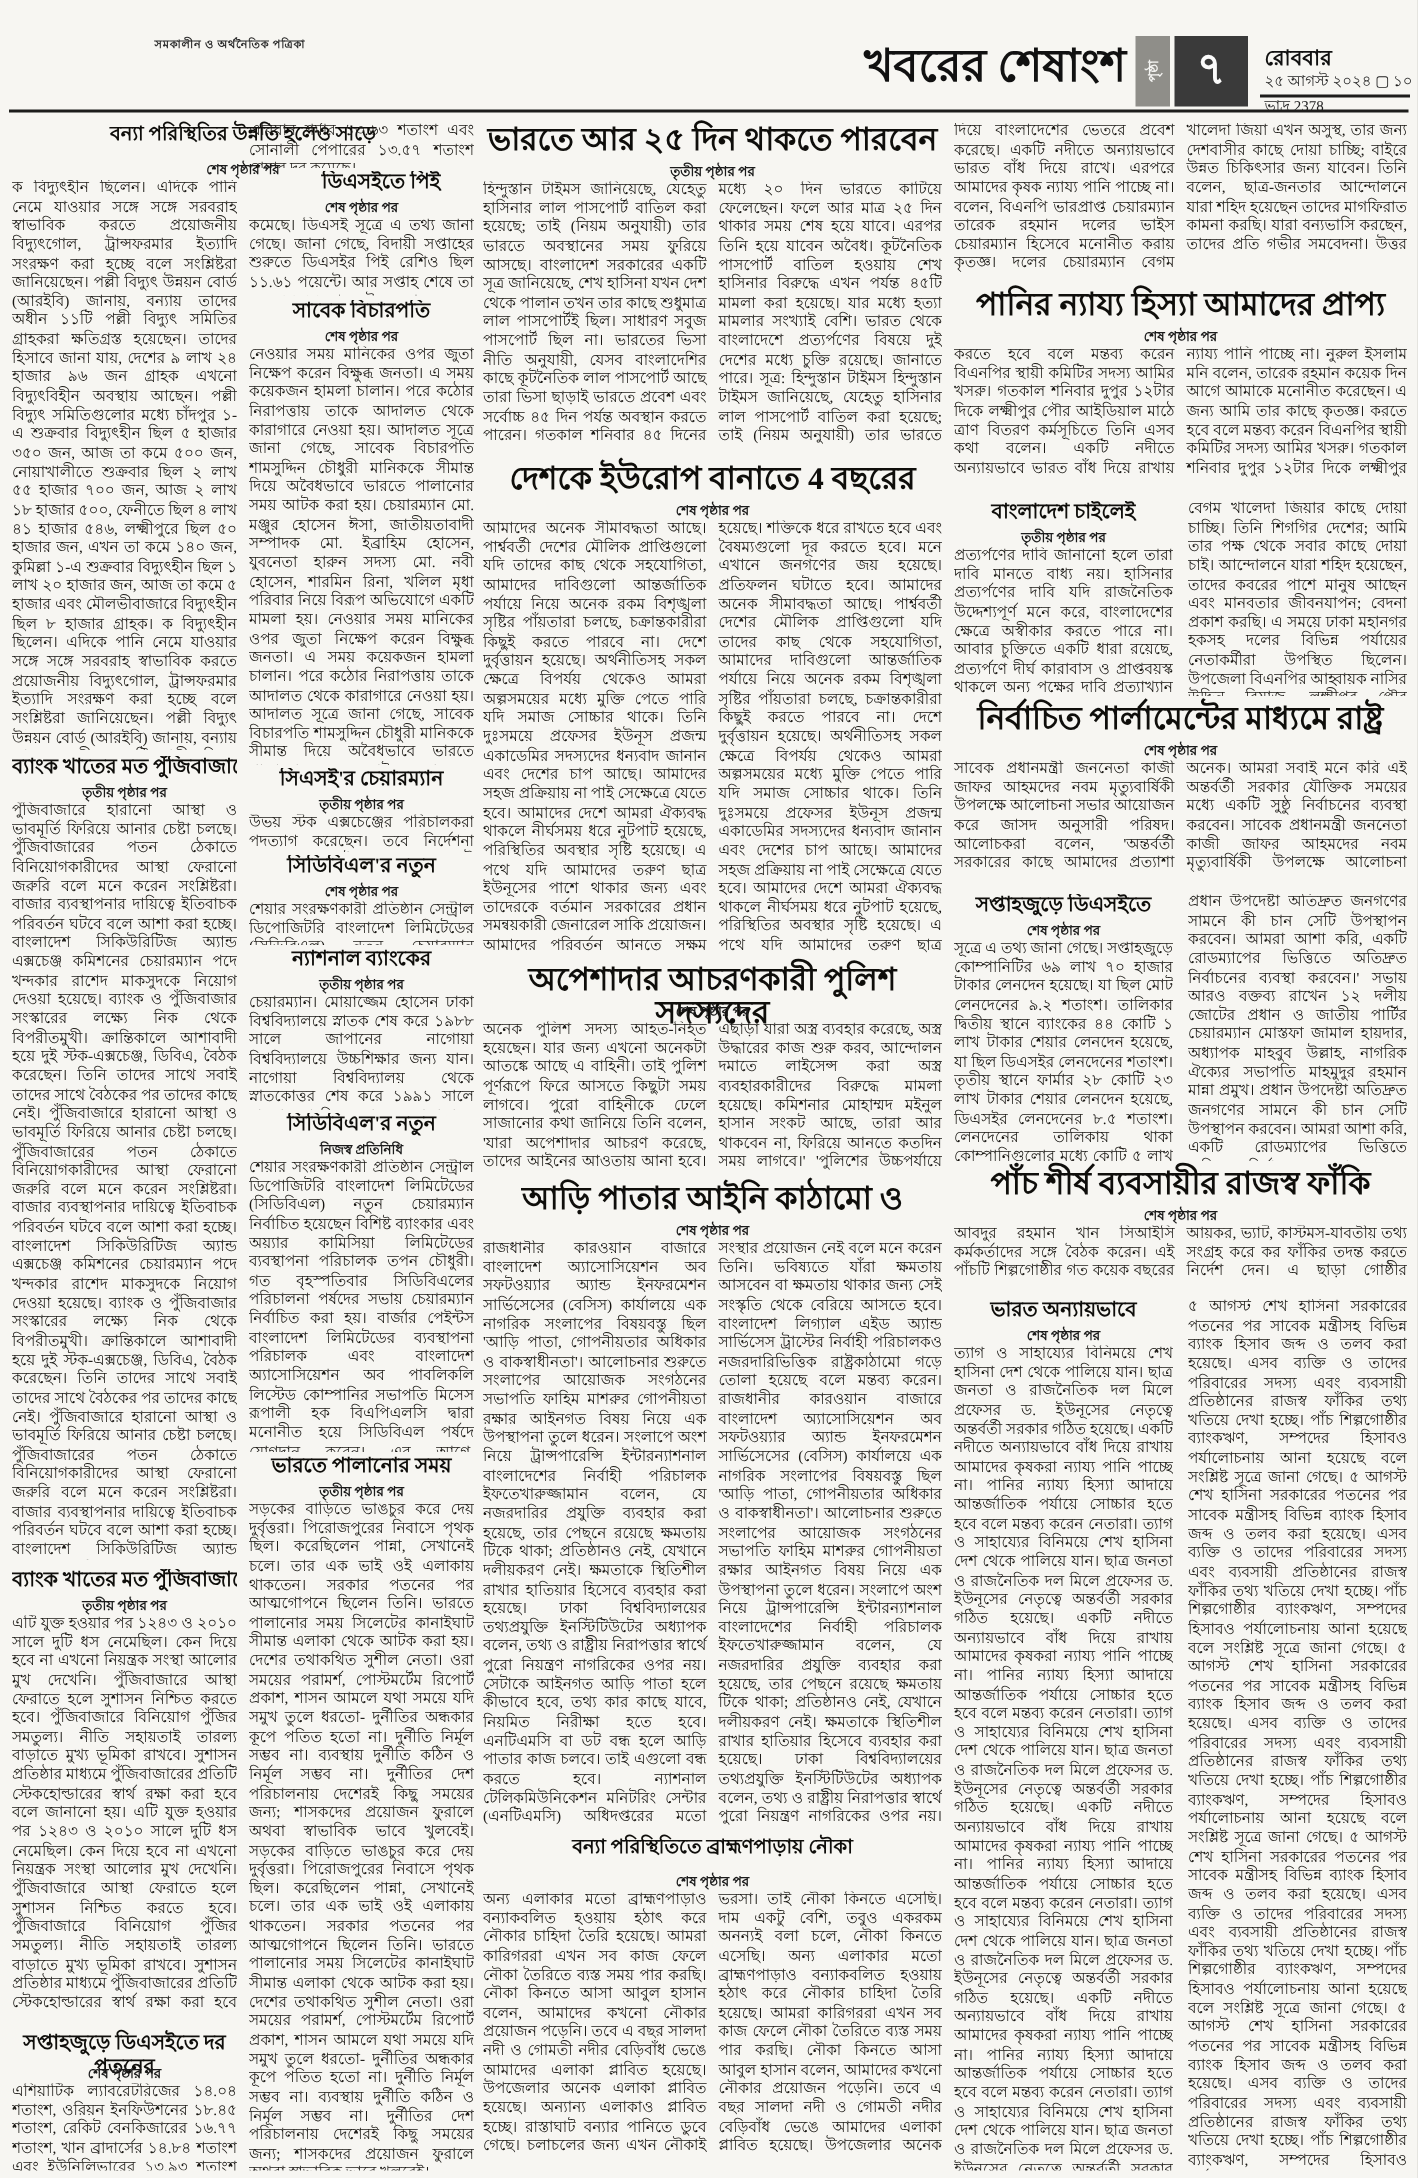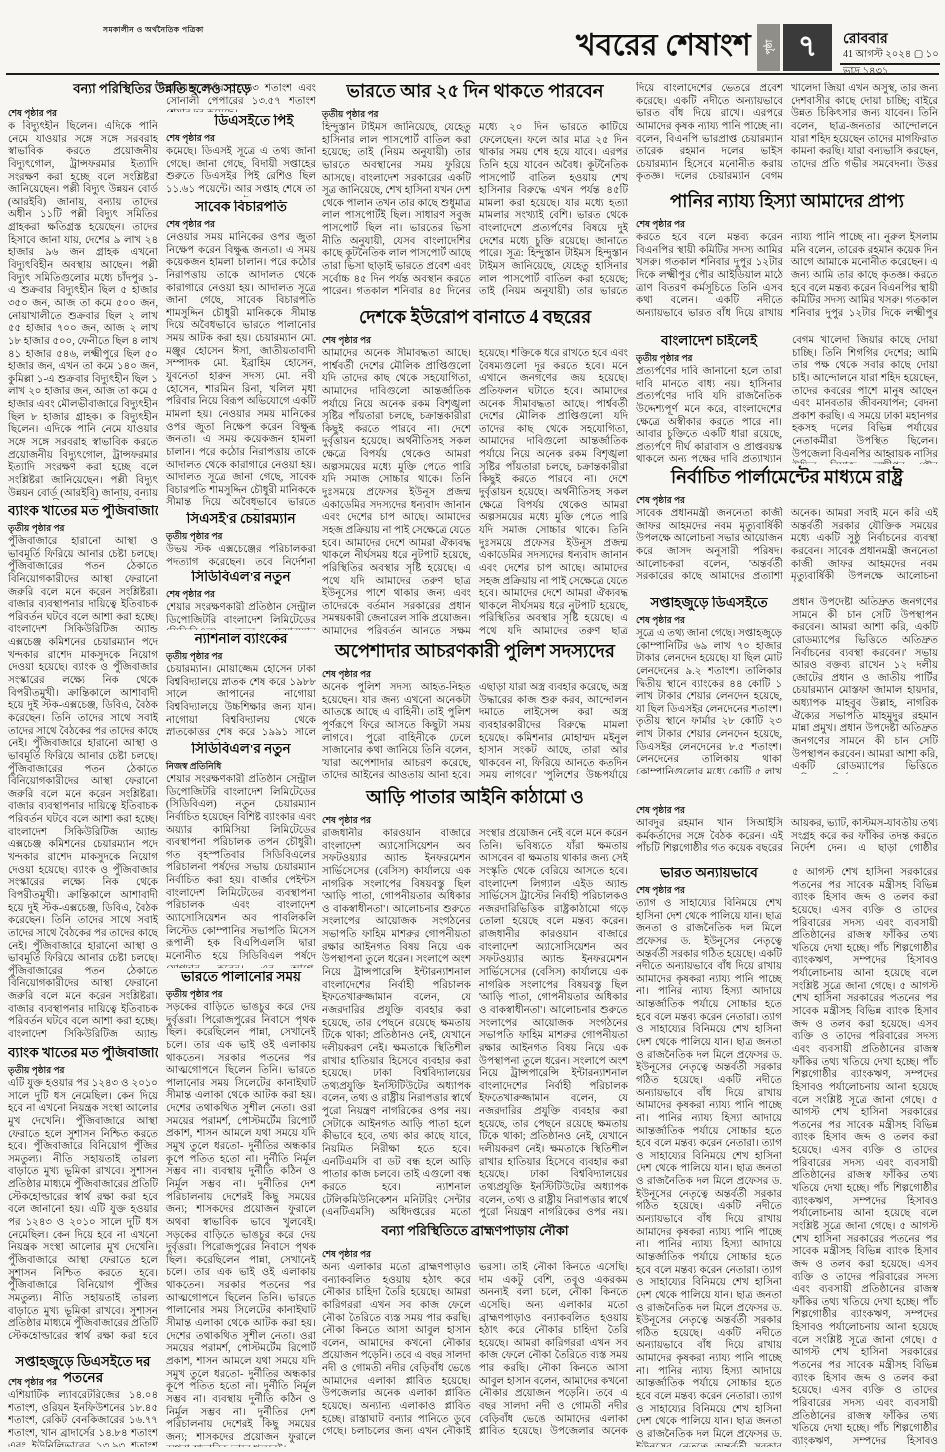--- a/index.html
+++ b/index.html
@@ -41,7 +41,7 @@
     <span>৭</span>
   </div>
   <div class="day" style="left:843px;top:27px;">রোববার</div>
-  <div class="dateline" style="left:843px;top:46px;">41 আগস্ট ২০২৪ ▢ ১০ ভাদ্র ১৪৩১</div>
+  <div class="dateline" style="left:843px;top:46px;">২৫ আগস্ট ২০২৪ ▢ ১০ ভাদ্র 2378</div>
   <div class="rule" style="left:840px;top:63px;width:100px;height:2px;"></div>
   <div class="rule" style="left:6px;top:73px;width:933px;height:2px;"></div>
 

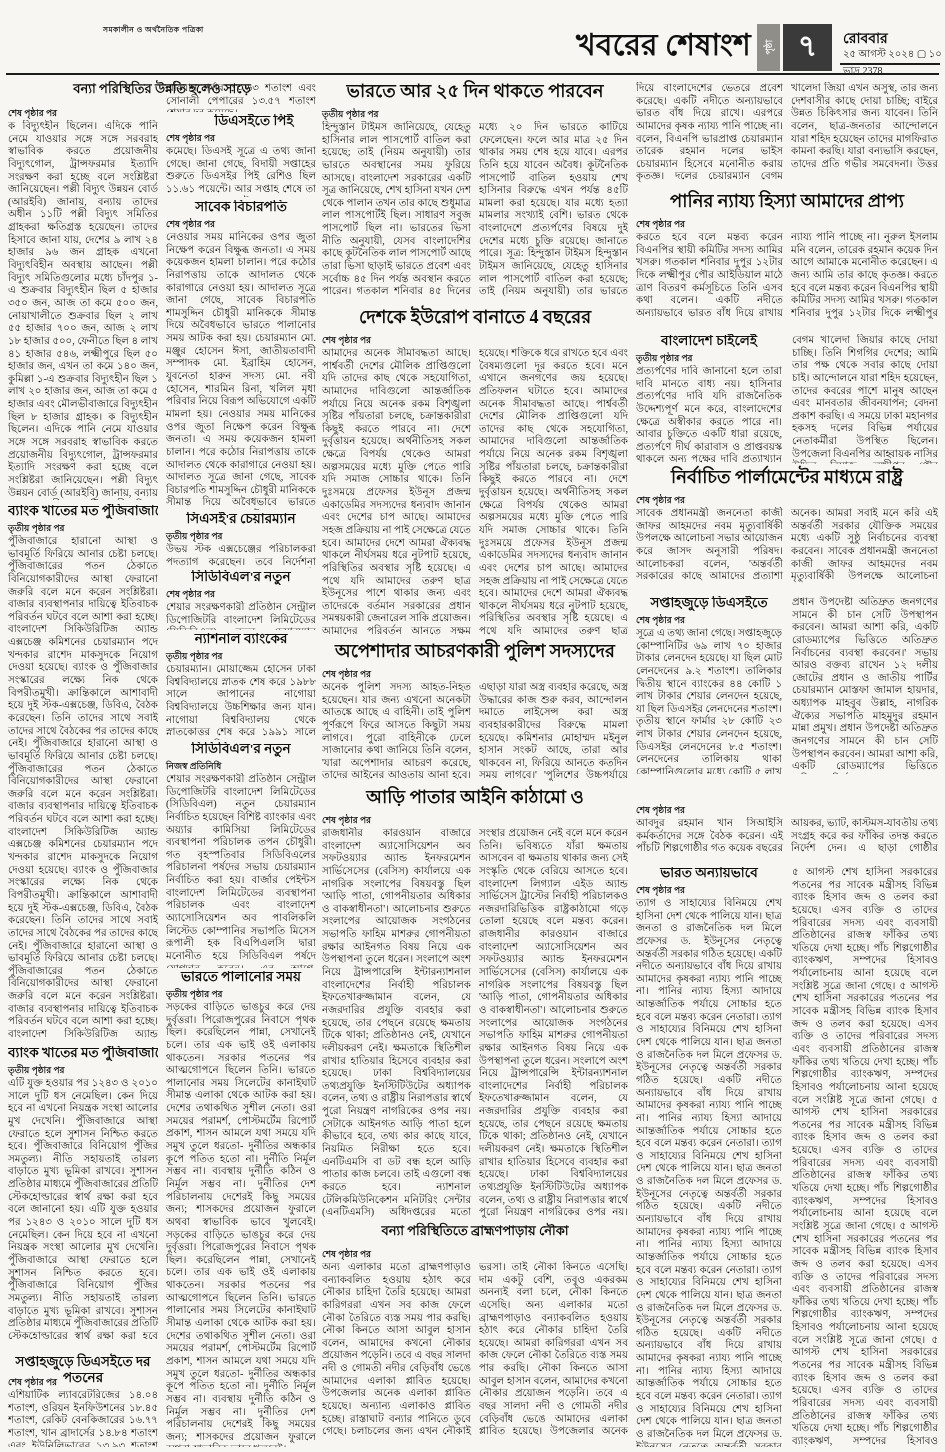--- a/index.html
+++ b/index.html
@@ -20,7 +20,7 @@
   .dateline{position:absolute;font-size:10px;color:#222;}
   .rule{position:absolute;background:#1d1d1b;}
   
-  .h2c{position:absolute;font-size:18px;font-weight:bold;text-align:center;line-height:1.05;color:#0f0e0b;}
+  .h2c{position:absolute;font-size:21px;font-weight:bold;text-align:center;line-height:1.05;color:#0f0e0b;}
   .h1c{position:absolute;font-size:13.5px;font-weight:bold;text-align:center;line-height:1.1;color:#0f0e0b;white-space:nowrap;overflow:hidden;}
   .h1cw{position:absolute;font-size:13.5px;font-weight:bold;text-align:center;line-height:1.15;color:#0f0e0b;}
   .sub{position:absolute;font-size:9px;font-weight:bold;text-align:left;color:#1b1b1b;}

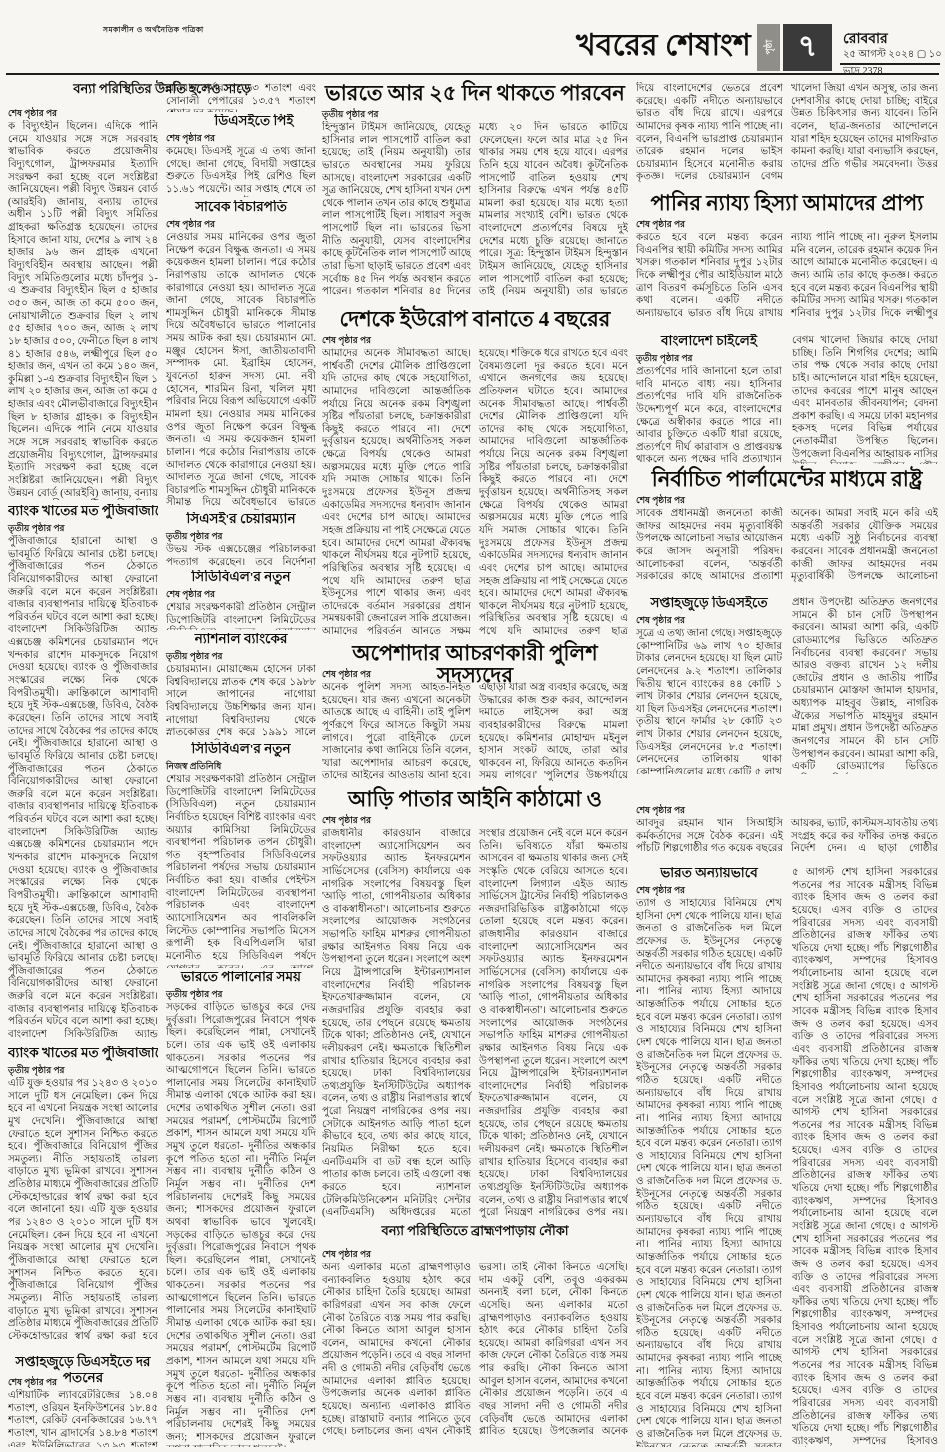--- a/index.html
+++ b/index.html
@@ -23,7 +23,7 @@
   .h2c{position:absolute;font-size:21px;font-weight:bold;text-align:center;line-height:1.05;color:#0f0e0b;}
   .h1c{position:absolute;font-size:13.5px;font-weight:bold;text-align:center;line-height:1.1;color:#0f0e0b;white-space:nowrap;overflow:hidden;}
   .h1cw{position:absolute;font-size:13.5px;font-weight:bold;text-align:center;line-height:1.15;color:#0f0e0b;}
-  .sub{position:absolute;font-size:9px;font-weight:bold;text-align:left;color:#1b1b1b;}
+  .sub{position:absolute;font-size:9px;font-weight:bold;text-align:center;color:#1b1b1b;}
   .bd{position:absolute;font-size:10.2px;line-height:1.24;text-align:justify;overflow:hidden;color:#191713;word-break:break-word;}
   .bd2{column-count:2;column-gap:8px;}
 </style>

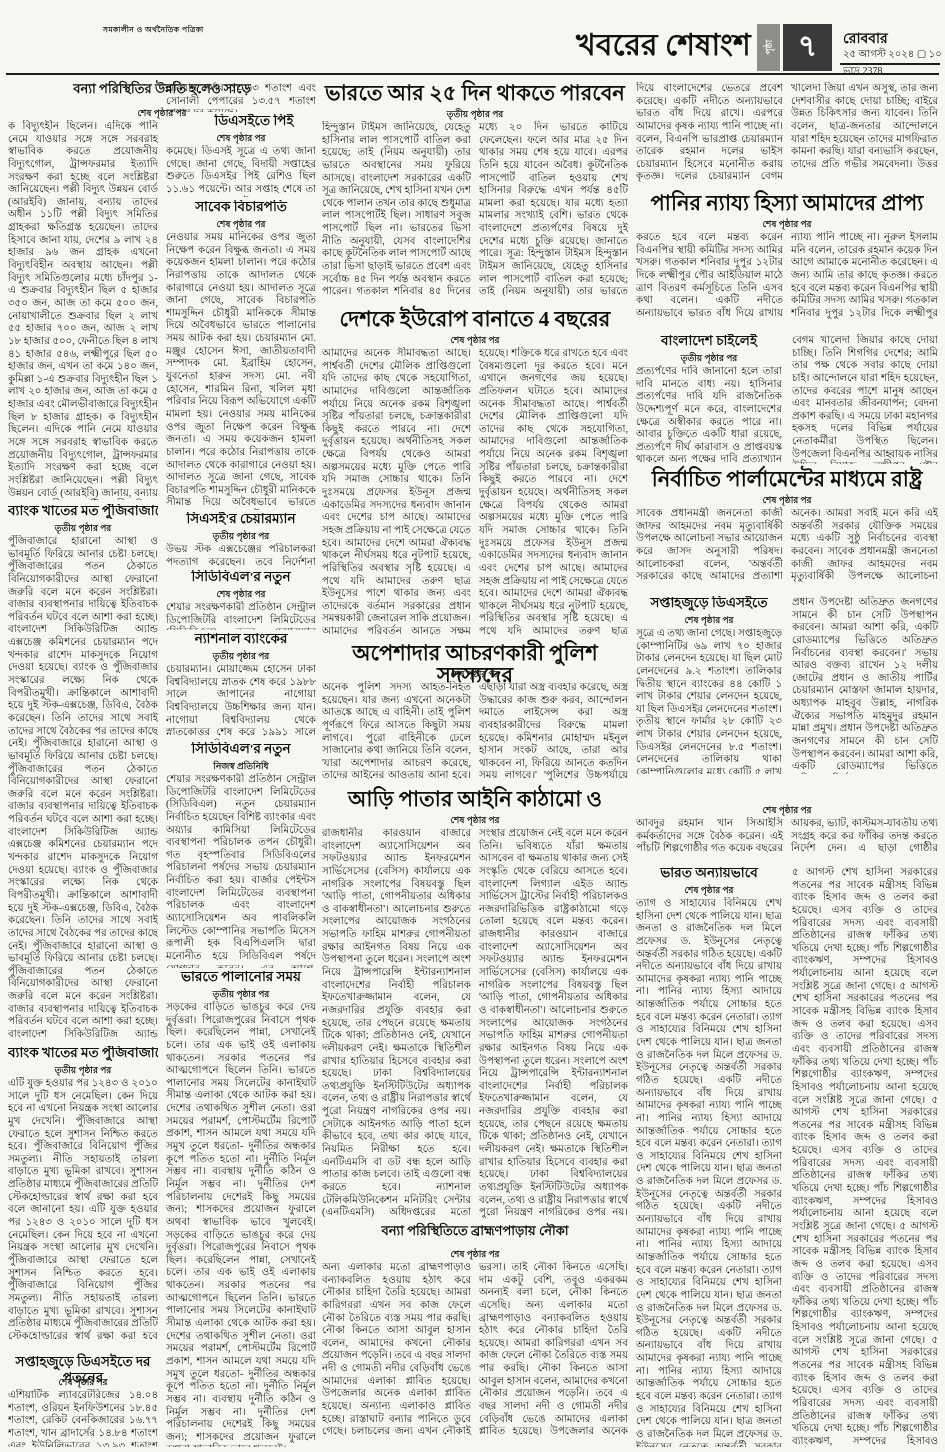--- a/index.html
+++ b/index.html
@@ -131,6 +131,7 @@
   <div class="bd" style="left:636px;top:627px;width:146px;height:147px;">সূত্রে এ তথ্য জানা গেছে। সপ্তাহজুড়ে কোম্পানিটির ৬৯ লাখ ৭০ হাজার টাকার লেনদেন হয়েছে। যা ছিল মোট লেনদেনের ৯.২ শতাংশ। তালিকার দ্বিতীয় স্থানে ব্যাংকের ৪৪ কোটি ১ লাখ টাকার শেয়ার লেনদেন হয়েছে, যা ছিল ডিএসইর লেনদেনের শতাংশ। তৃতীয় স্থানে ফার্মার ২৮ কোটি ২৩ লাখ টাকার শেয়ার লেনদেন হয়েছে, ডিএসইর লেনদেনের ৮.৫ শতাংশ। লেনদেনের তালিকায় থাকা কোম্পানিগুলোর মধ্যে কোটি ৫ লাখ ৬০ হাজার টাকার, ব্যাংকের ১৯ কোটি ৬৫ লাখ হাজার টাকা, ব্রিটিশ আমেরিকান টোব্যাকোর ১৮ কোটি ৭ লাখ, অলিম্পিক ইন্ডাস্ট্রিজের ৩৫ লাখ টাকা, হসপিটালের ১২ কোটি হাজার টাকা, রবি আজিয়াটার কোটি ১২ লাখ ১০ হাজার টাকা, ইসলামী ব্যাংক বাংলাদেশের ৯ কোটি ১৬ লাখ ৭০ হাজার টাকার শেয়ার লেনদেন হয়েছে।</div>
   <div class="bd" style="left:792px;top:596px;width:146px;height:178px;">প্রধান উপদেষ্টা অতিদ্রুত জনগণের সামনে কী চান সেটি উপস্থাপন করবেন। আমরা আশা করি, একটি রোডম্যাপের ভিত্তিতে অতিদ্রুত নির্বাচনের ব্যবস্থা করবেন।' সভায় আরও বক্তব্য রাখেন ১২ দলীয় জোটের প্রধান ও জাতীয় পার্টির চেয়ারম্যান মোস্তফা জামাল হায়দার, অধ্যাপক মাহবুব উল্লাহ, নাগরিক ঐক্যের সভাপতি মাহমুদুর রহমান মান্না প্রমুখ। প্রধান উপদেষ্টা অতিদ্রুত জনগণের সামনে কী চান সেটি উপস্থাপন করবেন। আমরা আশা করি, একটি রোডম্যাপের ভিত্তিতে অতিদ্রুত নির্বাচনের ব্যবস্থা করবেন।' সভায় আরও বক্তব্য রাখেন ১২ দলীয় জোটের প্রধান ও জাতীয় পার্টির চেয়ারম্যান মোস্তফা জামাল হায়দার, অধ্যাপক মাহবুব উল্লাহ, নাগরিক ঐক্যের সভাপতি মাহমুদুর রহমান মান্না প্রমুখ।</div>
 
+  <div class="h2c" style="left:636px;top:778px;width:302px;">পাঁচ শীর্ষ ব্যবসায়ীর রাজস্ব ফাঁকি</div>
   <div class="sub" style="left:636px;top:803px;width:302px;">শেষ পৃষ্ঠার পর</div>
   <div class="bd bd2" style="left:636px;top:817px;width:302px;height:46px;">আবদুর রহমান খান সিআইসি কর্মকর্তাদের সঙ্গে বৈঠক করেন। এই পাঁচটি শিল্পগোষ্ঠীর গত কয়েক বছরের আয়কর, ভ্যাট, কাস্টমস-যাবতীয় তথ্য সংগ্রহ করে কর ফাঁকির তদন্ত করতে নির্দেশ দেন। এ ছাড়া গোষ্ঠীর মালিকানাধীন প্রতিষ্ঠানের আমদানি-রপ্তানি পর্যালোচনা করতেও বলা হয়েছে।</div>
 

